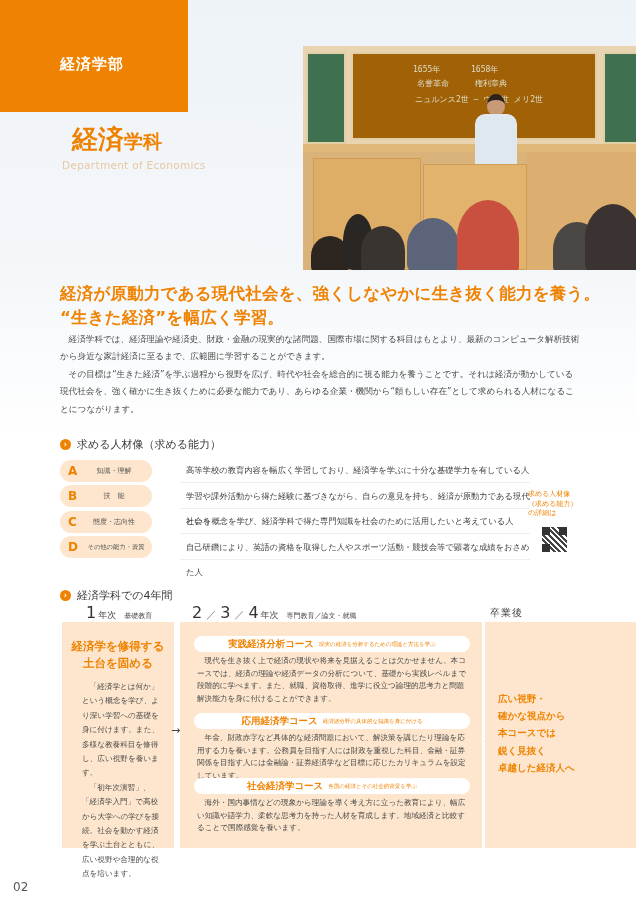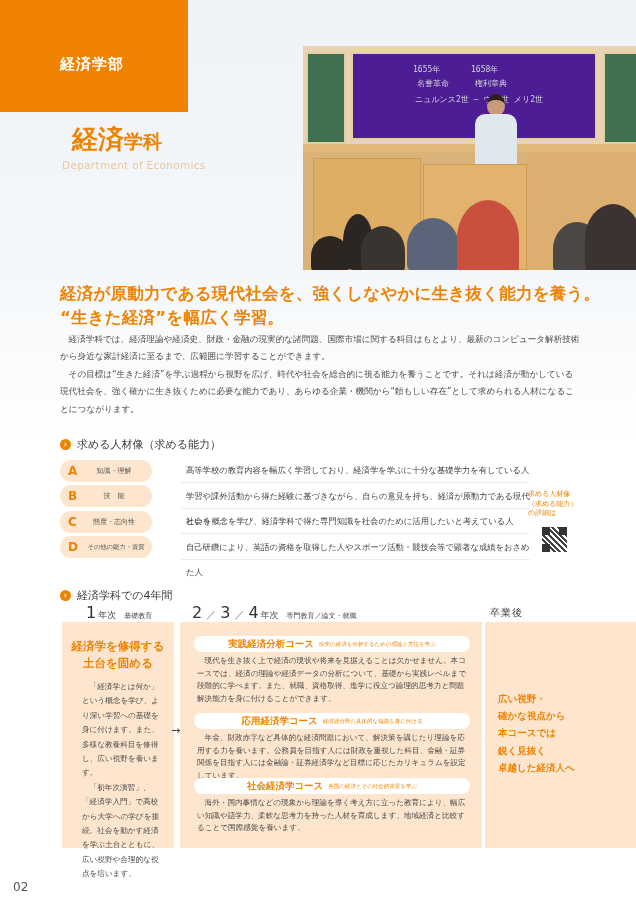--- a/index.html
+++ b/index.html
@@ -40,7 +40,7 @@
   }
   .photo .wall { position: absolute; left: 0; top: 0; width: 100%; height: 100px; background: #e8d4b0; }
   .photo .board-l { position: absolute; left: 3px; top: 6px; width: 40px; height: 92px; background: #3f7050; border: 2px solid #e3cfa6; }
-  .photo .board-c { position: absolute; left: 48px; top: 6px; width: 246px; height: 88px; background: #4c1d95; border: 2px solid #e3cfa6; }
+  .photo .board-c { position: absolute; left: 48px; top: 6px; width: 246px; height: 88px; background: #a16207; border: 2px solid #e3cfa6; }
   .photo .board-r { position: absolute; left: 300px; top: 6px; width: 40px; height: 92px; background: #3f7050; border: 2px solid #e3cfa6; }
   .photo .chalk { position: absolute; color: #e8efe6; font-size: 8px; font-family: "DejaVu Sans Mono", monospace; opacity: 0.85; }
   .photo .ledge { position: absolute; left: 0; top: 98px; width: 100%; height: 8px; background: #e0b878; }

